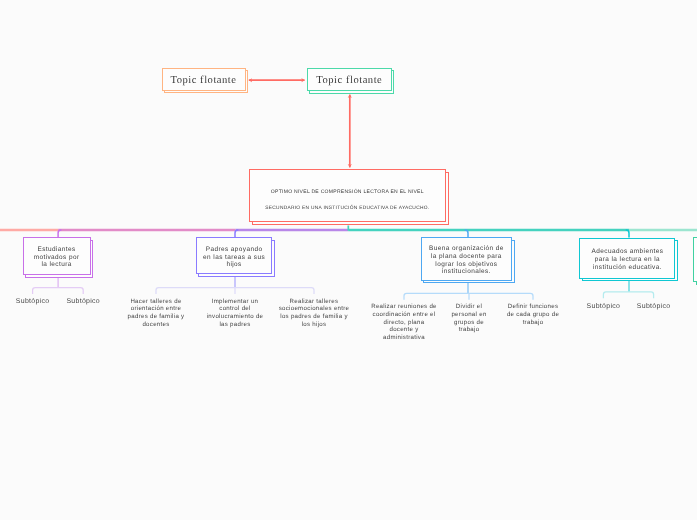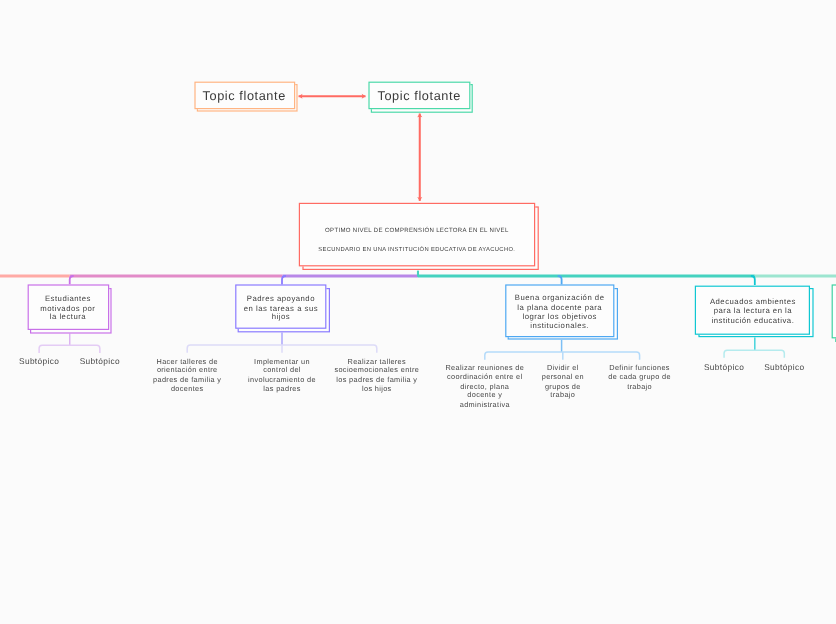--- a/index.html
+++ b/index.html
@@ -16,7 +16,7 @@
   .leaf{position:absolute;text-align:center;color:#474747;
         font-size:6.2px;letter-spacing:0.3px;line-height:7.4px;z-index:3;}
   .floatbox{position:absolute;box-sizing:border-box;background:#fdfdfd;z-index:3;
-     display:flex;align-items:center;justify-content:center;}
+     display:flex;align-items:center;justify-content:center;font-family:Liberation Serif, serif;}
   .ftxt{color:#3a3a3a;font-size:10.6px;letter-spacing:0.5px;position:relative;top:0.8px;}
   .centbox{position:absolute;box-sizing:border-box;background:#fdfdfd;z-index:3;}
   .ctxt{color:#3c3c3c;white-space:nowrap;position:absolute;left:0;right:0;text-align:center;}

